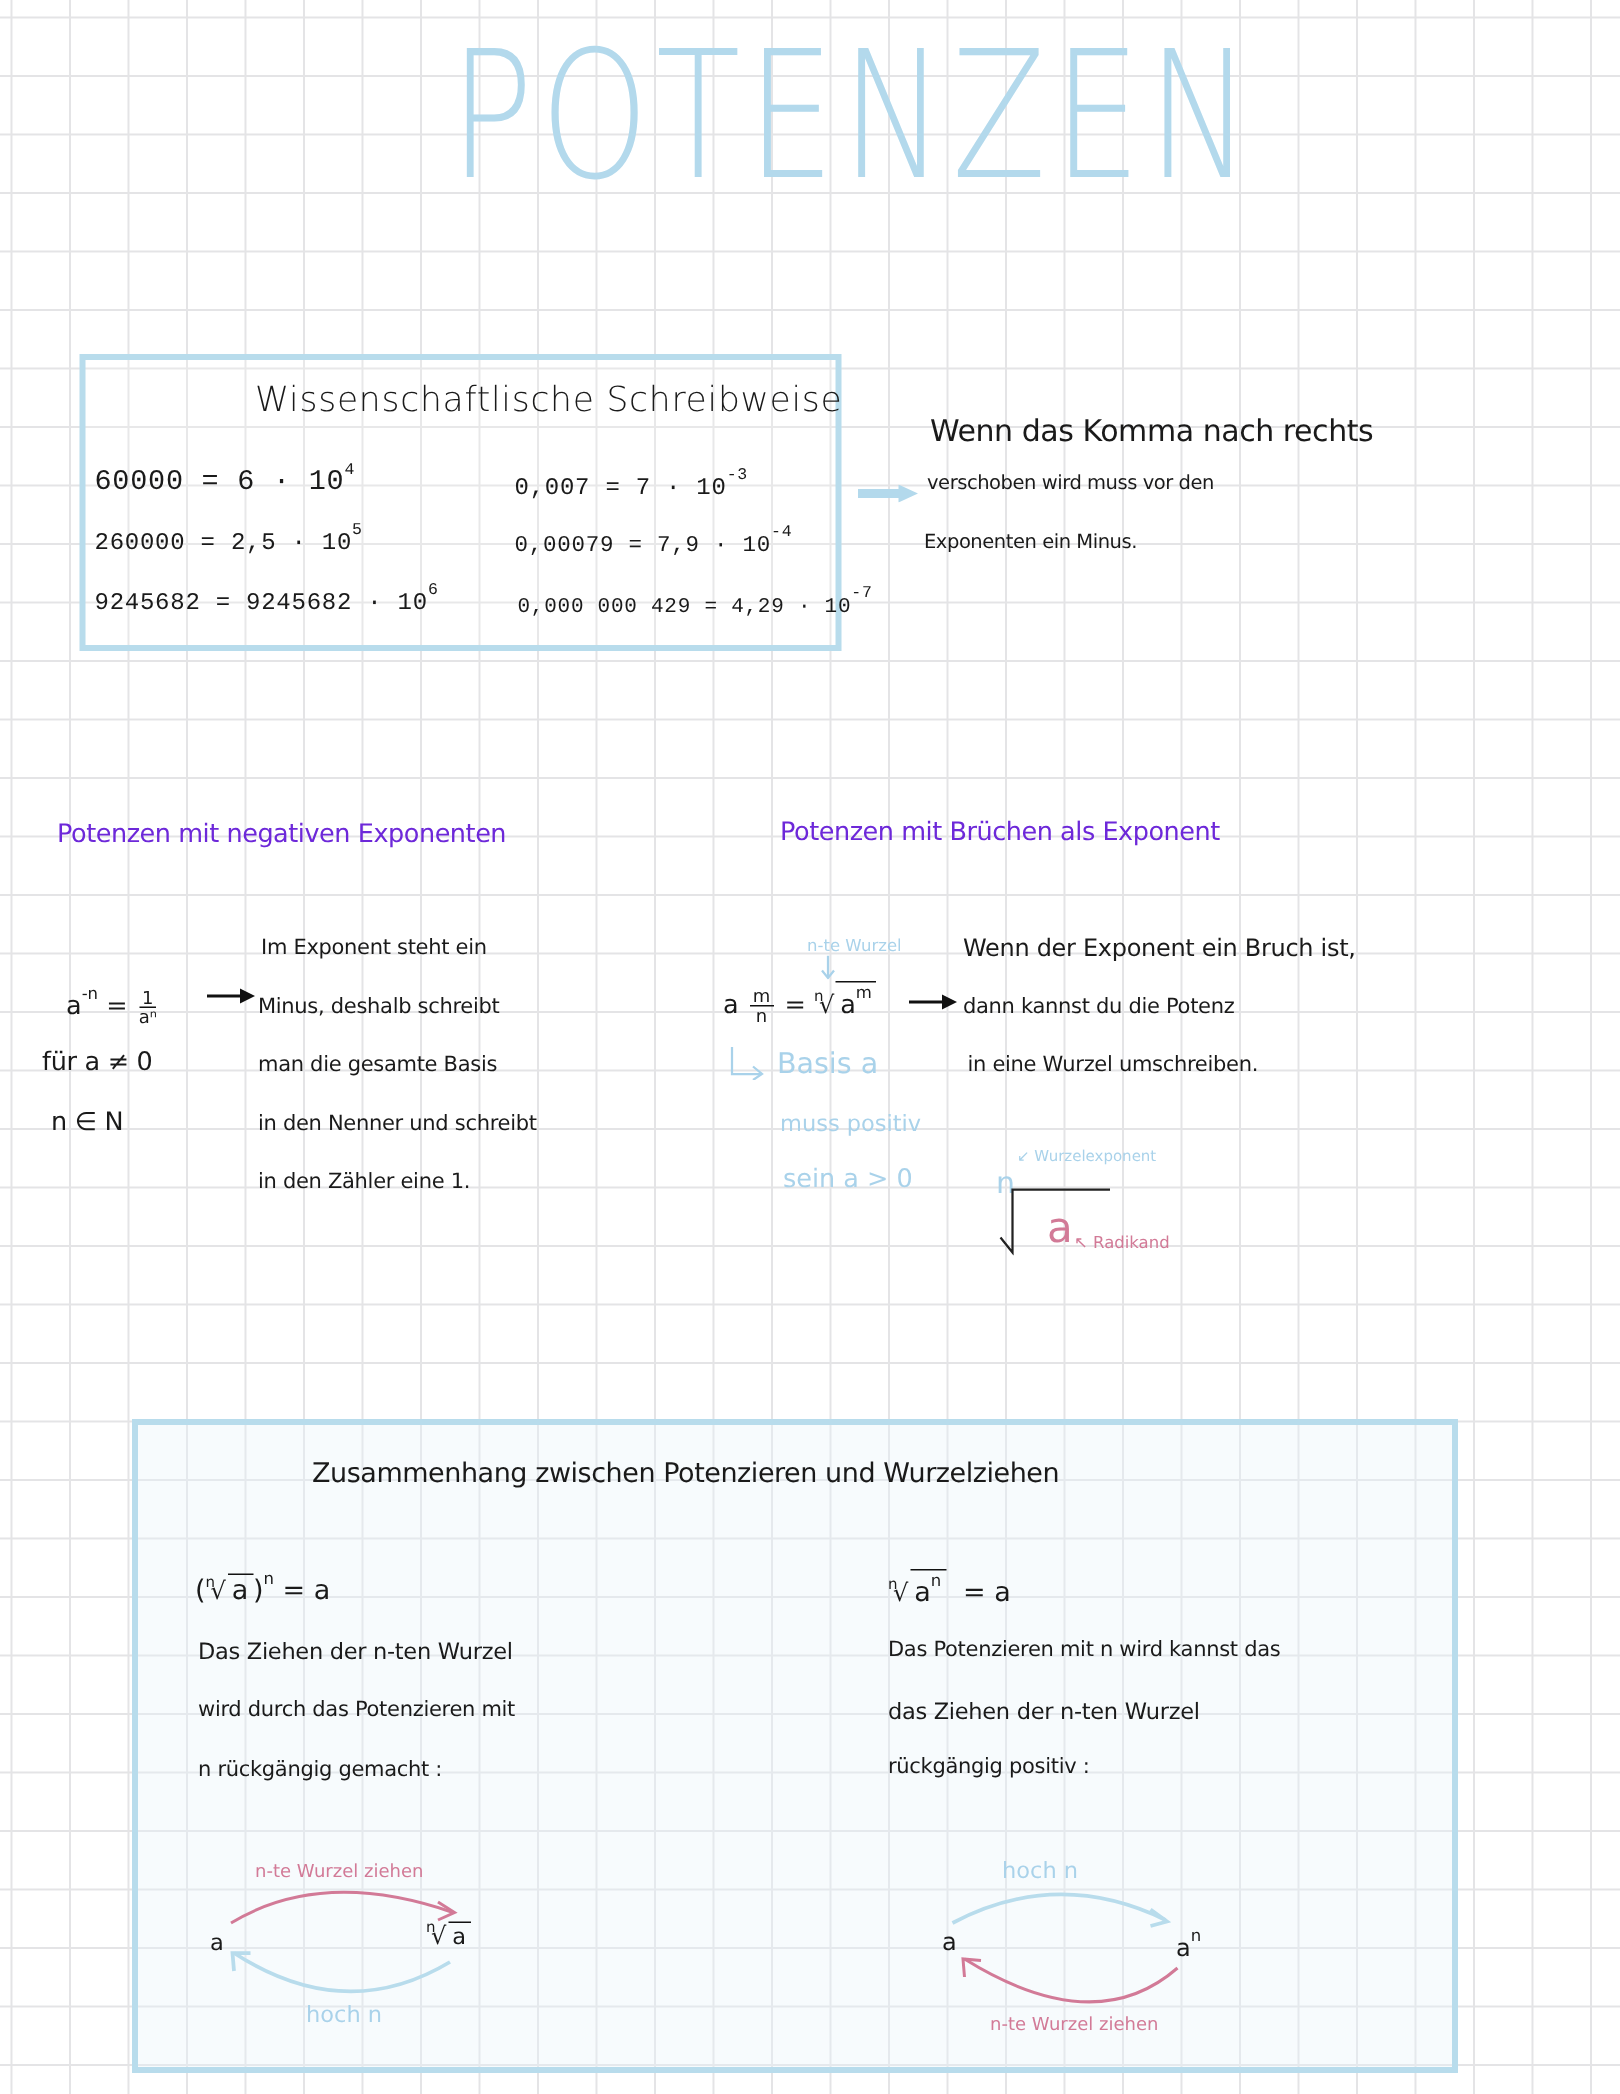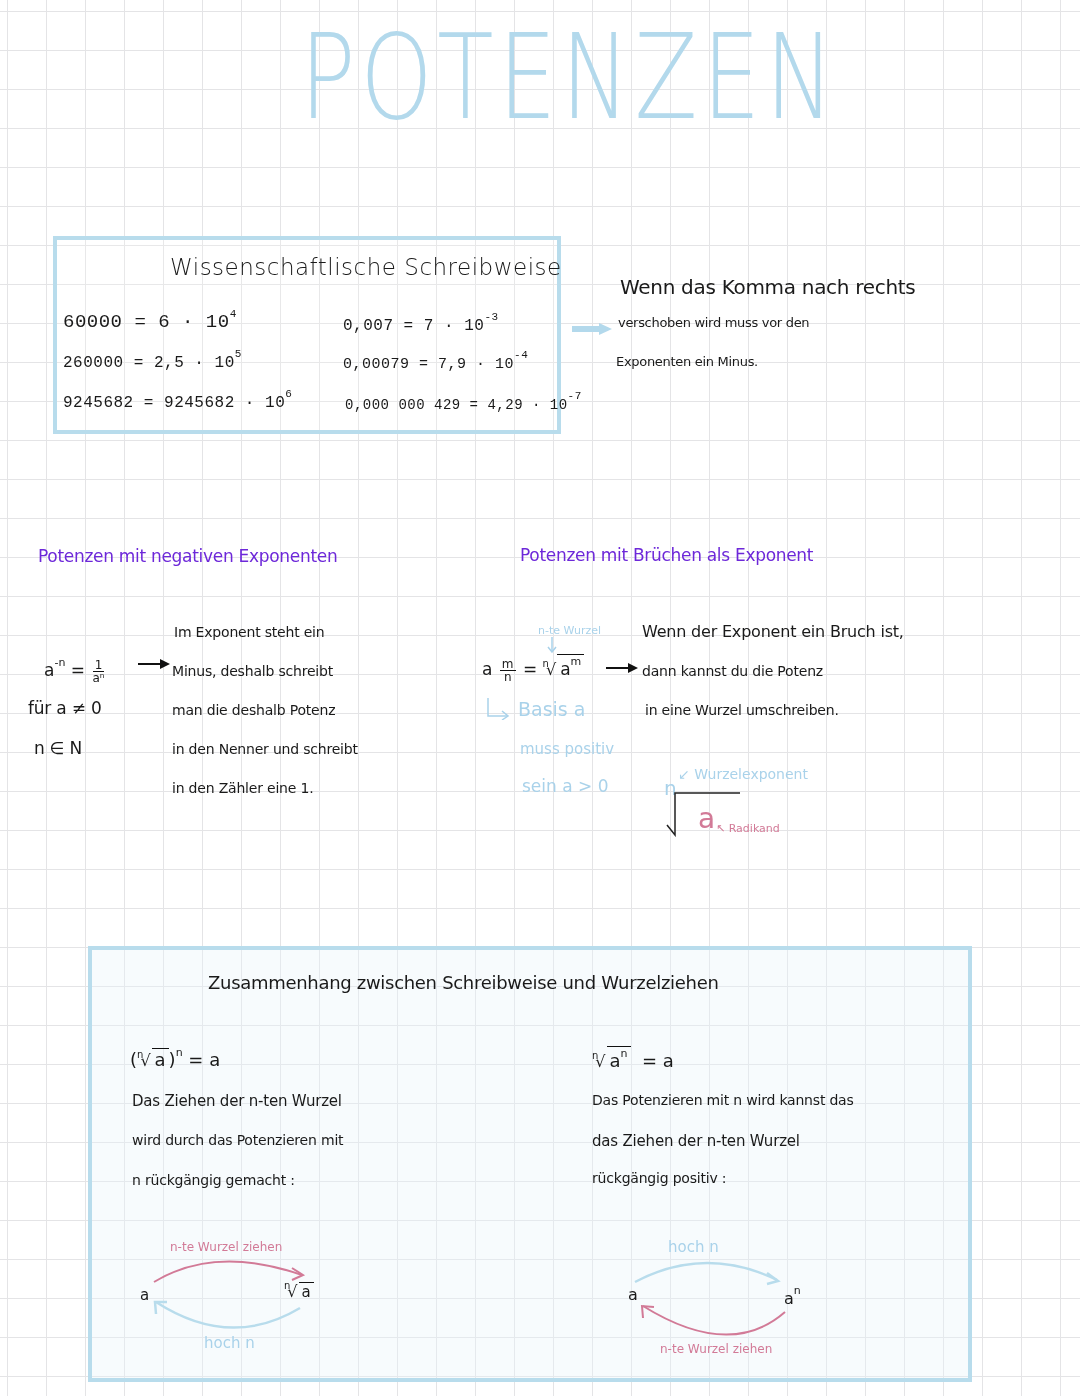--- a/index.html
+++ b/index.html
@@ -107,7 +107,7 @@
 
 <div class="abs hand" style="left:174px; top:624px;text-align:center;">Im Exponent steht ein</div>
 <div class="abs hand" style="left:172px; top:663px;">Minus, deshalb schreibt</div>
-<div class="abs hand" style="left:172px; top:702px;">man die deshalb Potenz</div>
+<div class="abs hand" style="left:172px; top:702px;">man die gesamte Basis</div>
 <div class="abs hand" style="left:172px; top:741px;">in den Nenner und schreibt</div>
 <div class="abs hand" style="left:172px; top:780px;">in den Zähler eine 1.</div>
 

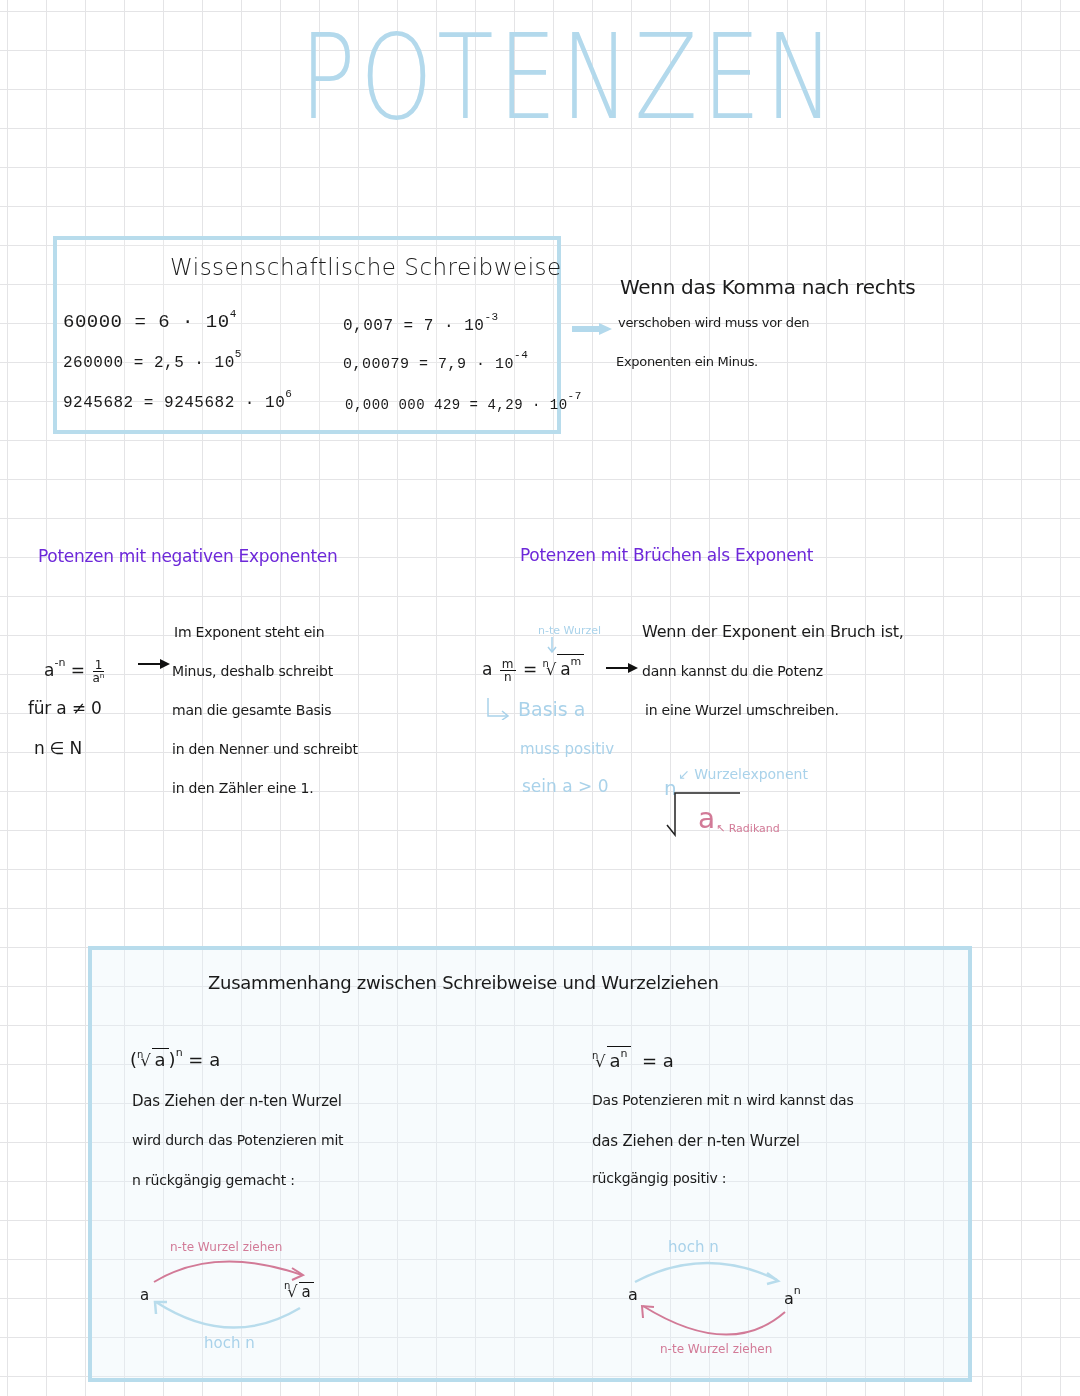--- a/index.html
+++ b/index.html
@@ -145,7 +145,7 @@
 <div class="abs hand" style="left:645px; top:702px;">in eine Wurzel umschreiben.</div>
 
 <div class="abs lightblue" style="left:664px; top:776px; font-size:20px;">n</div>
-<div class="abs lightblue" style="left:678px; top:766px; font-size:14px;">↙ <span>Wurzelexponent</span></div>
+<div class="abs lightblue" style="left:678px; top:766px; font-size:10px;">↙ <span>Wurzelexponent</span></div>
 <svg class="abs" style="left:665px; top:791px;" width="76" height="46" viewBox="0 0 76 46">
   <polyline points="2,34 10,44 10,2 75,2" fill="none" stroke="#222" stroke-width="1.5"></polyline>
 </svg>

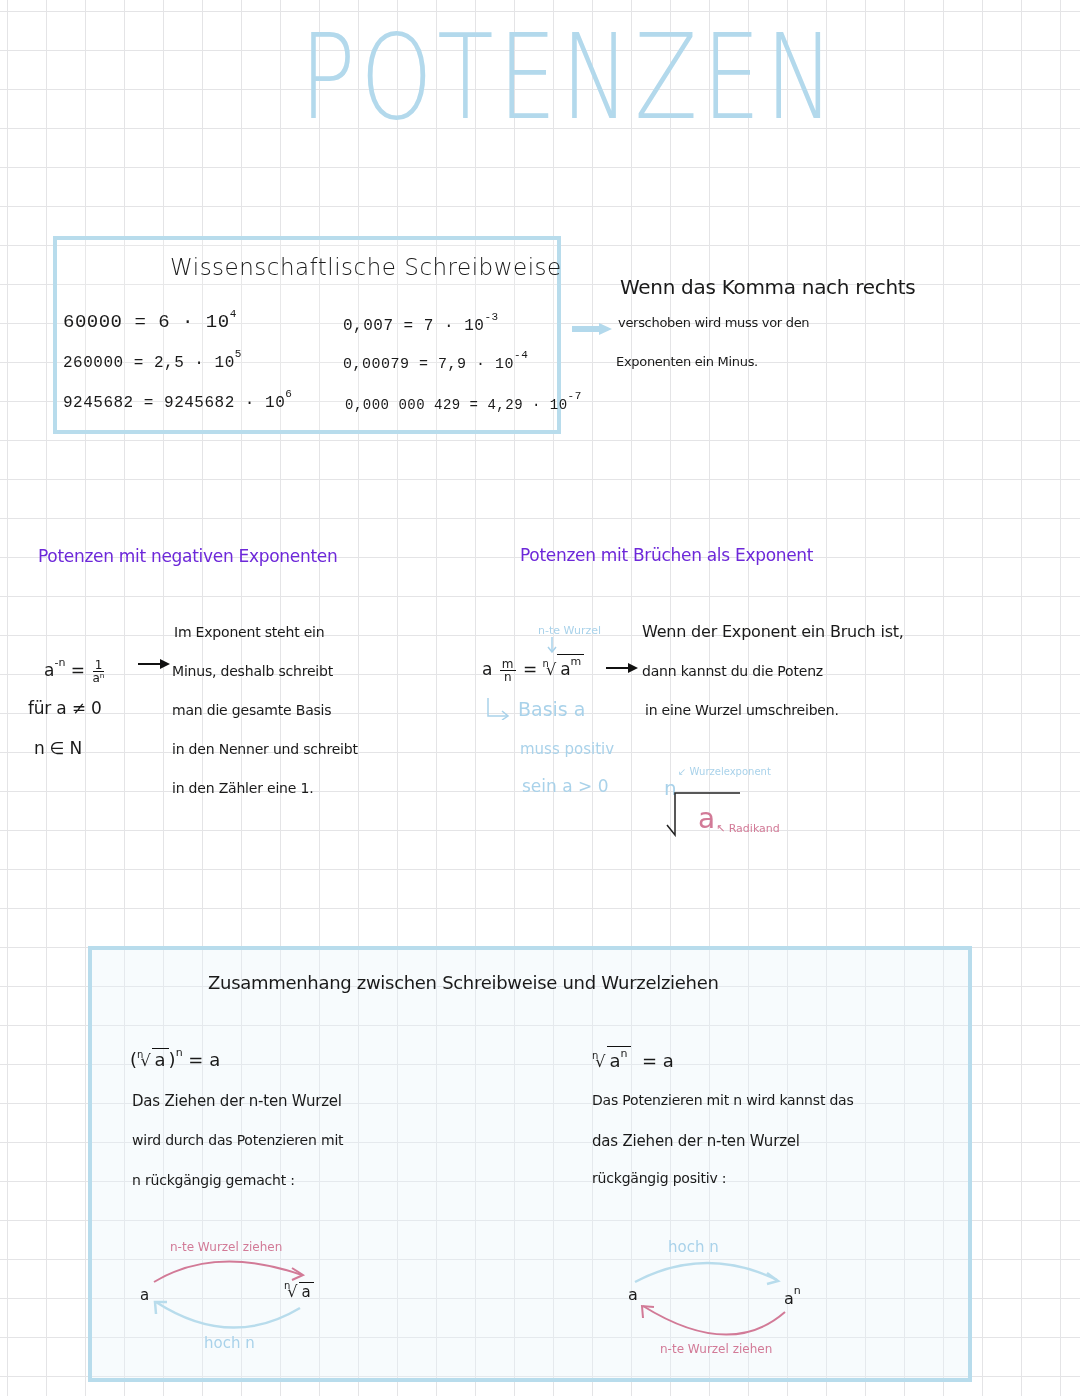--- a/index.html
+++ b/index.html
@@ -153,7 +153,7 @@
 <div class="abs pink" style="left:716px; top:822px; font-size:11px;">↖ <span>Radikand</span></div>
 
 <div class="abs box2"></div>
-<div class="abs" style="left:208px; top:972px; font-size:18px; letter-spacing:-0.3px;">Zusammenhang zwischen Schreibweise und Wurzelziehen</div>
+<div class="abs" style="left:208px; top:972px; font-size:18px; letter-spacing:-0.3px;">Zusammenhang zwischen Potenzieren und Wurzelziehen</div>
 
 <div class="abs" style="left:130px; top:1046px; font-size:18px;">
   (<span class="idx">n</span><span class="rootsign">√</span><span class="root">a</span>)<sup>n</sup>

